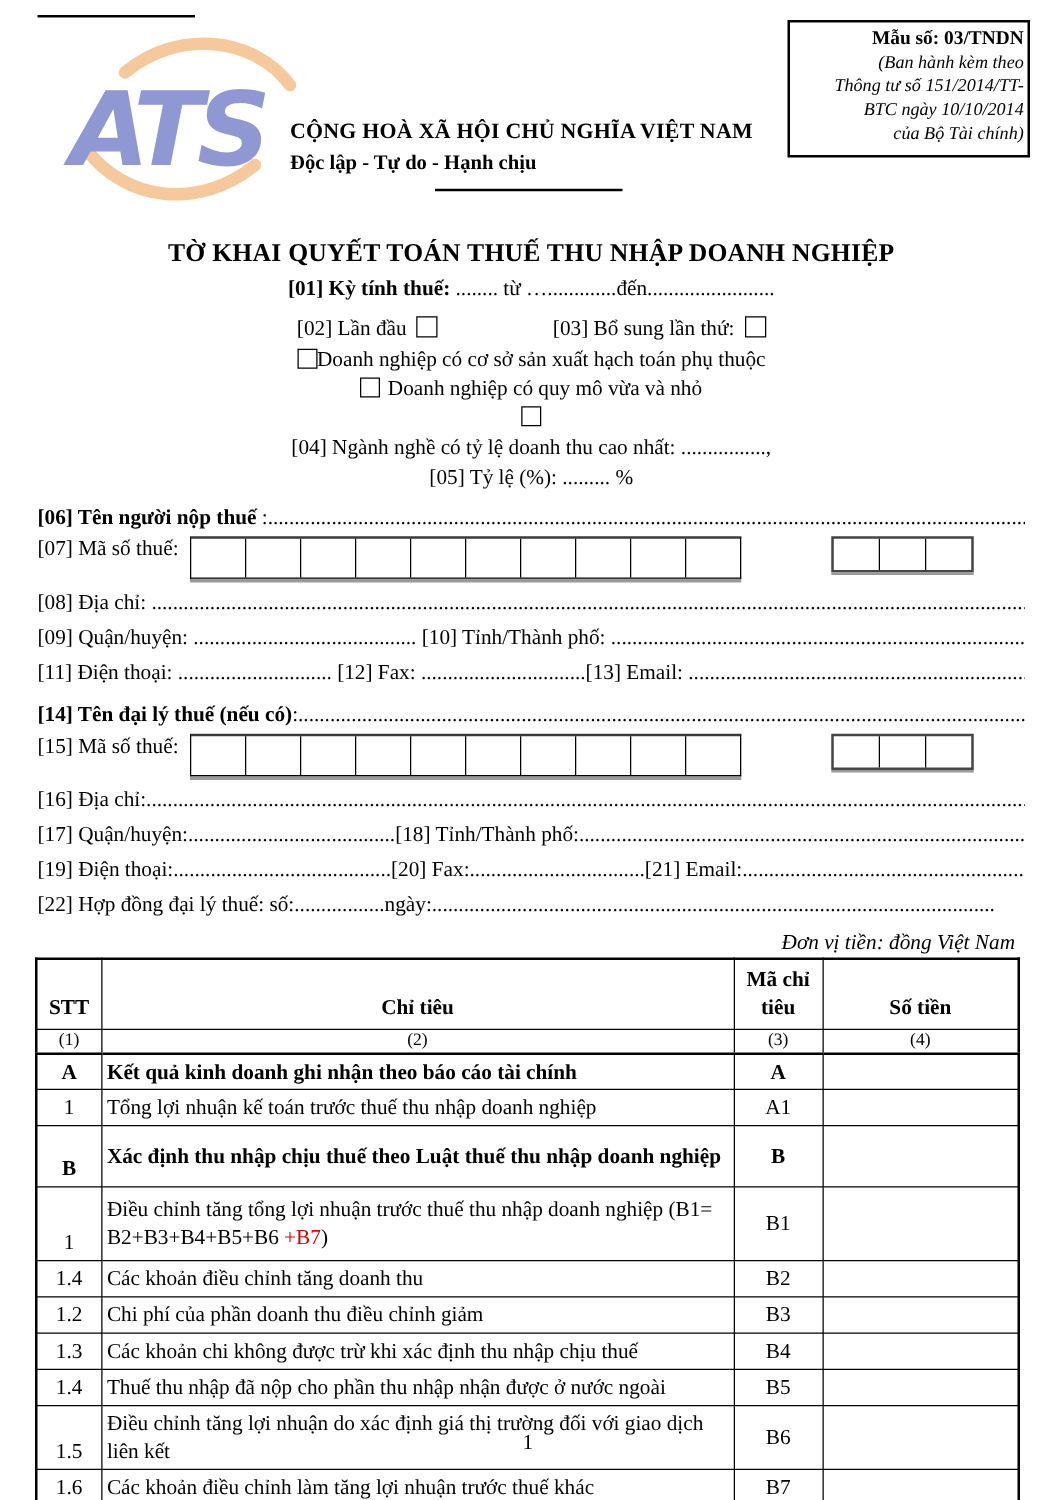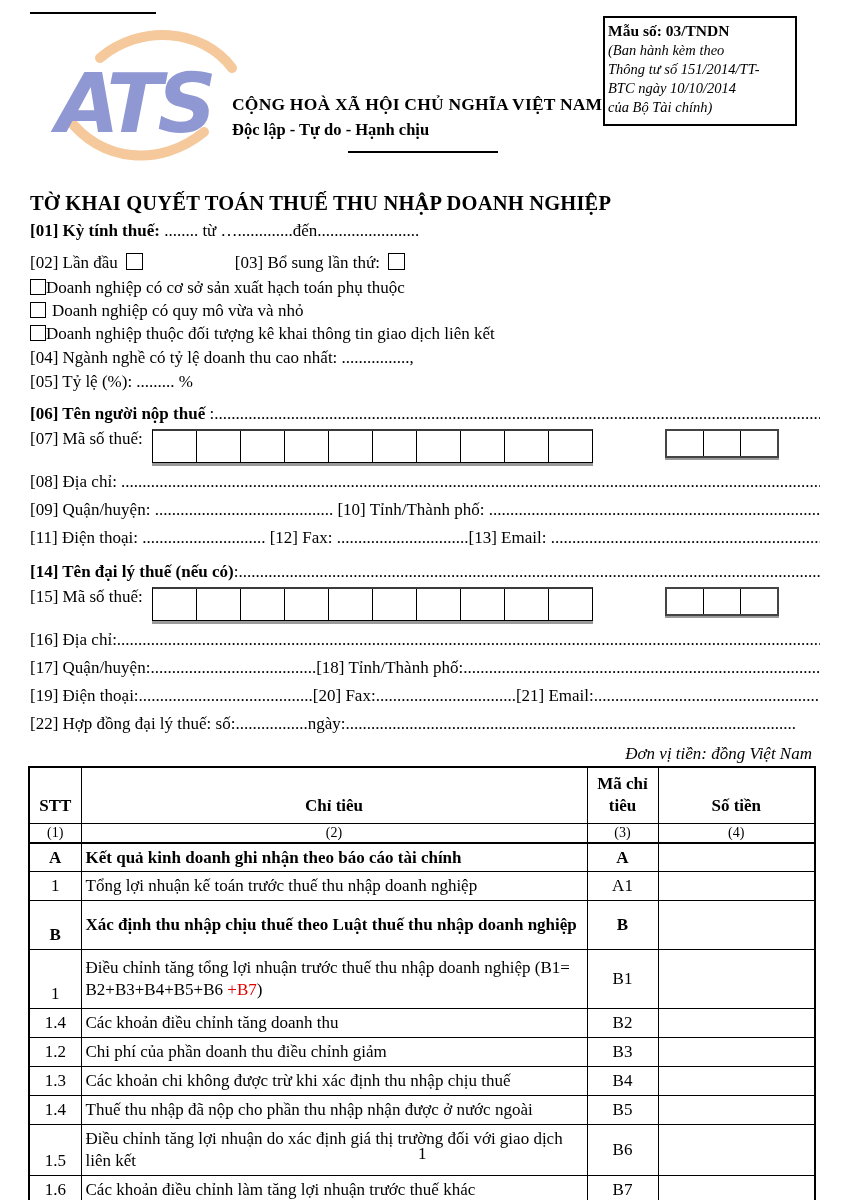--- a/index.html
+++ b/index.html
@@ -19,8 +19,8 @@
   .nat1{font-weight:bold;font-size:17.5px;letter-spacing:.2px}
   .nat2{font-weight:bold;font-size:16.5px;margin-top:5px}
   .nat-rule{width:150px;height:0;border-top:2px solid #000;margin:11px auto 0}
-  .formbox{position:absolute;left:603px;top:16px;width:184px;border:2px solid #000;
-           padding:4px 3px 6px;text-align:left;background:#fff}
+  .formbox{position:absolute;left:630px;top:16px;width:184px;border:2px solid #000;
+           padding:4px 3px 6px;text-align:right;background:#fff}
   .fb1{font-weight:bold;font-size:15.5px;margin-bottom:1px}
   .fbi{font-style:italic;font-size:14.5px;line-height:1.32}
 

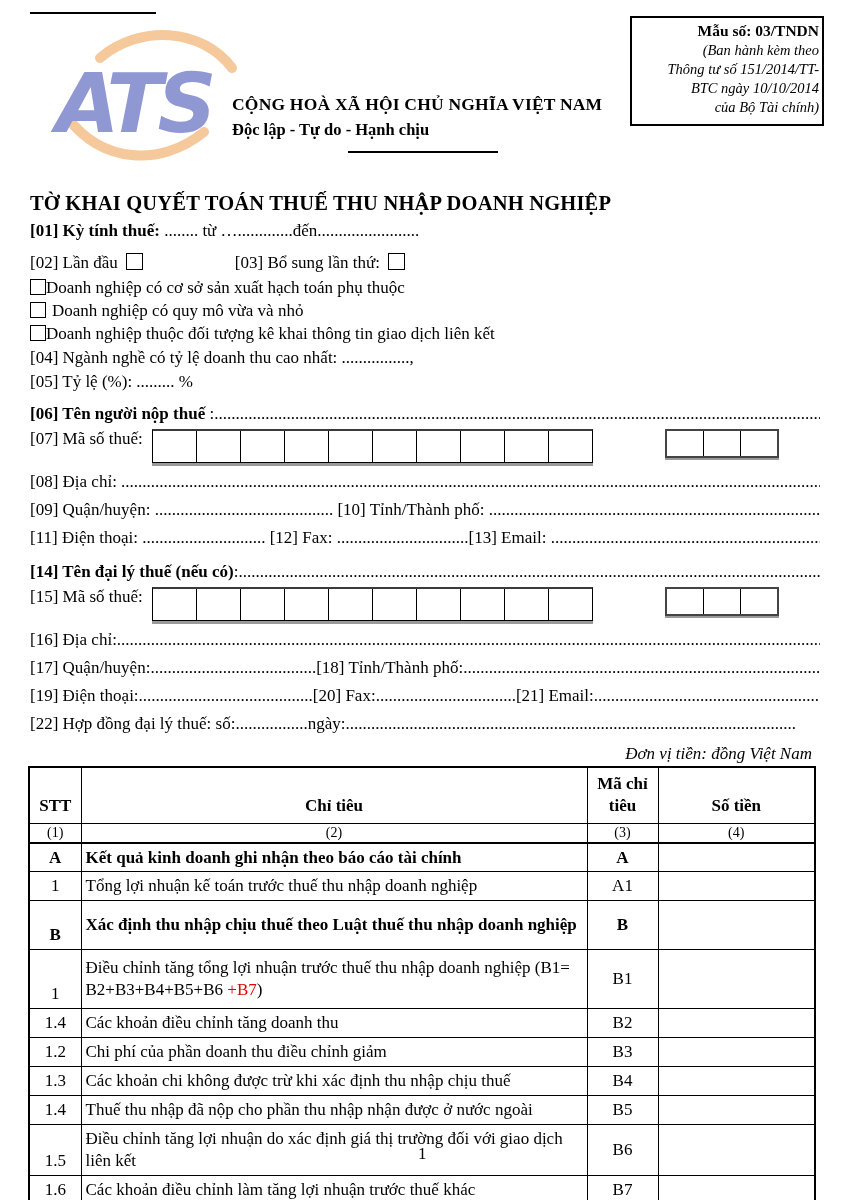--- a/index.html
+++ b/index.html
@@ -9,7 +9,7 @@
     font-family:"Liberation Serif",serif;font-size:17px;
   }
   .nowrap{white-space:nowrap;overflow:hidden}
-  .center{}
+  .center{text-align:center}
   b{font-weight:bold}
 
   

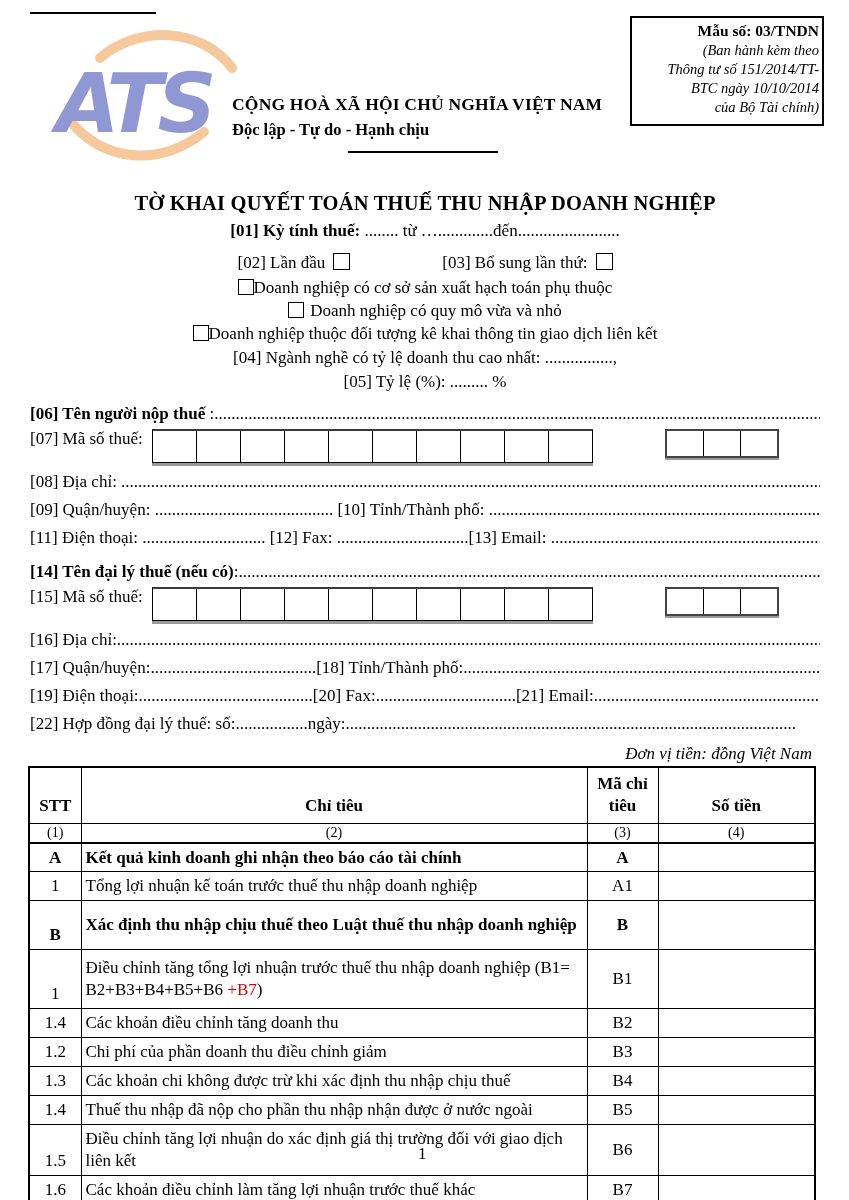--- a/index.html
+++ b/index.html
@@ -113,7 +113,7 @@
 
   <div class="l-cb center nowrap"><span class="cb sm mr"></span><span>Doanh nghiệp có quy mô vừa và nhỏ</span></div>
 
-  <div class="l-cb center nowrap"><span class="cb sm"></span><span>Doanh nghiệp thuộc đối tượng kê khai thông tin giao dịch liên kết</span></div>
+  <div class="l-cb center nowrap"><span class="cb sm"></span></div>
 
   <div class="l-04 center nowrap">[04] Ngành nghề có tỷ lệ doanh thu cao nhất: ................,</div>
   <div class="l-05 center nowrap">[05] Tỷ lệ (%): ......... %</div>

